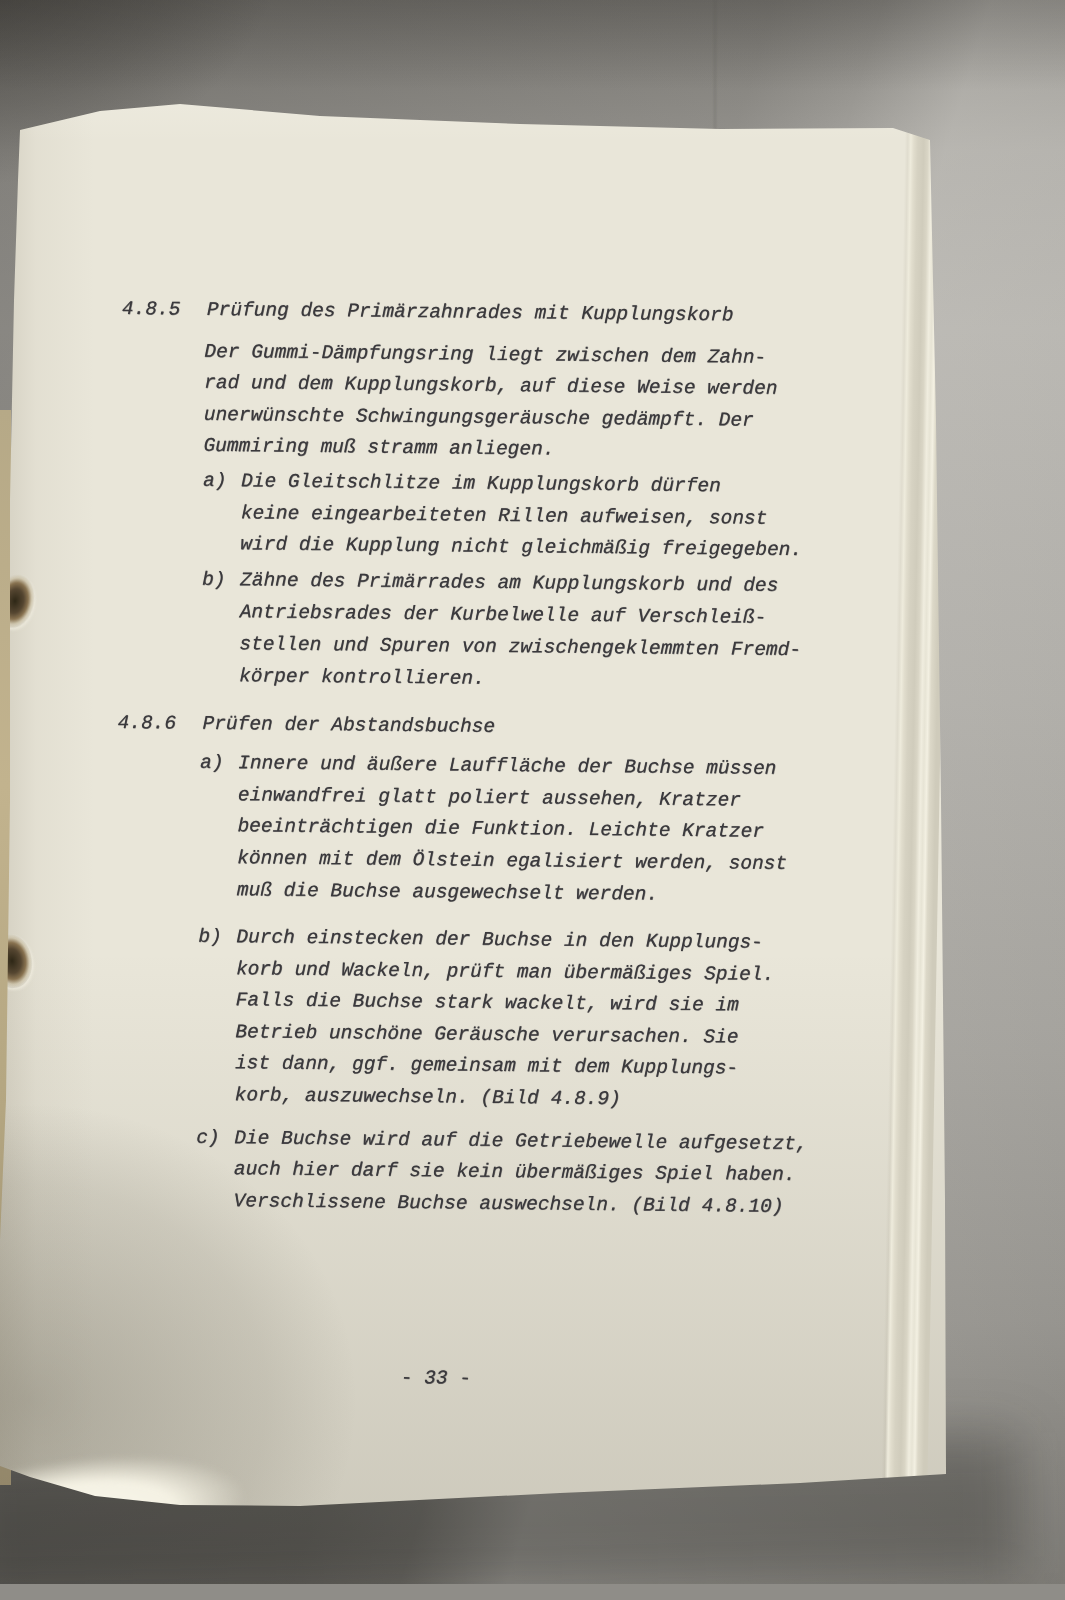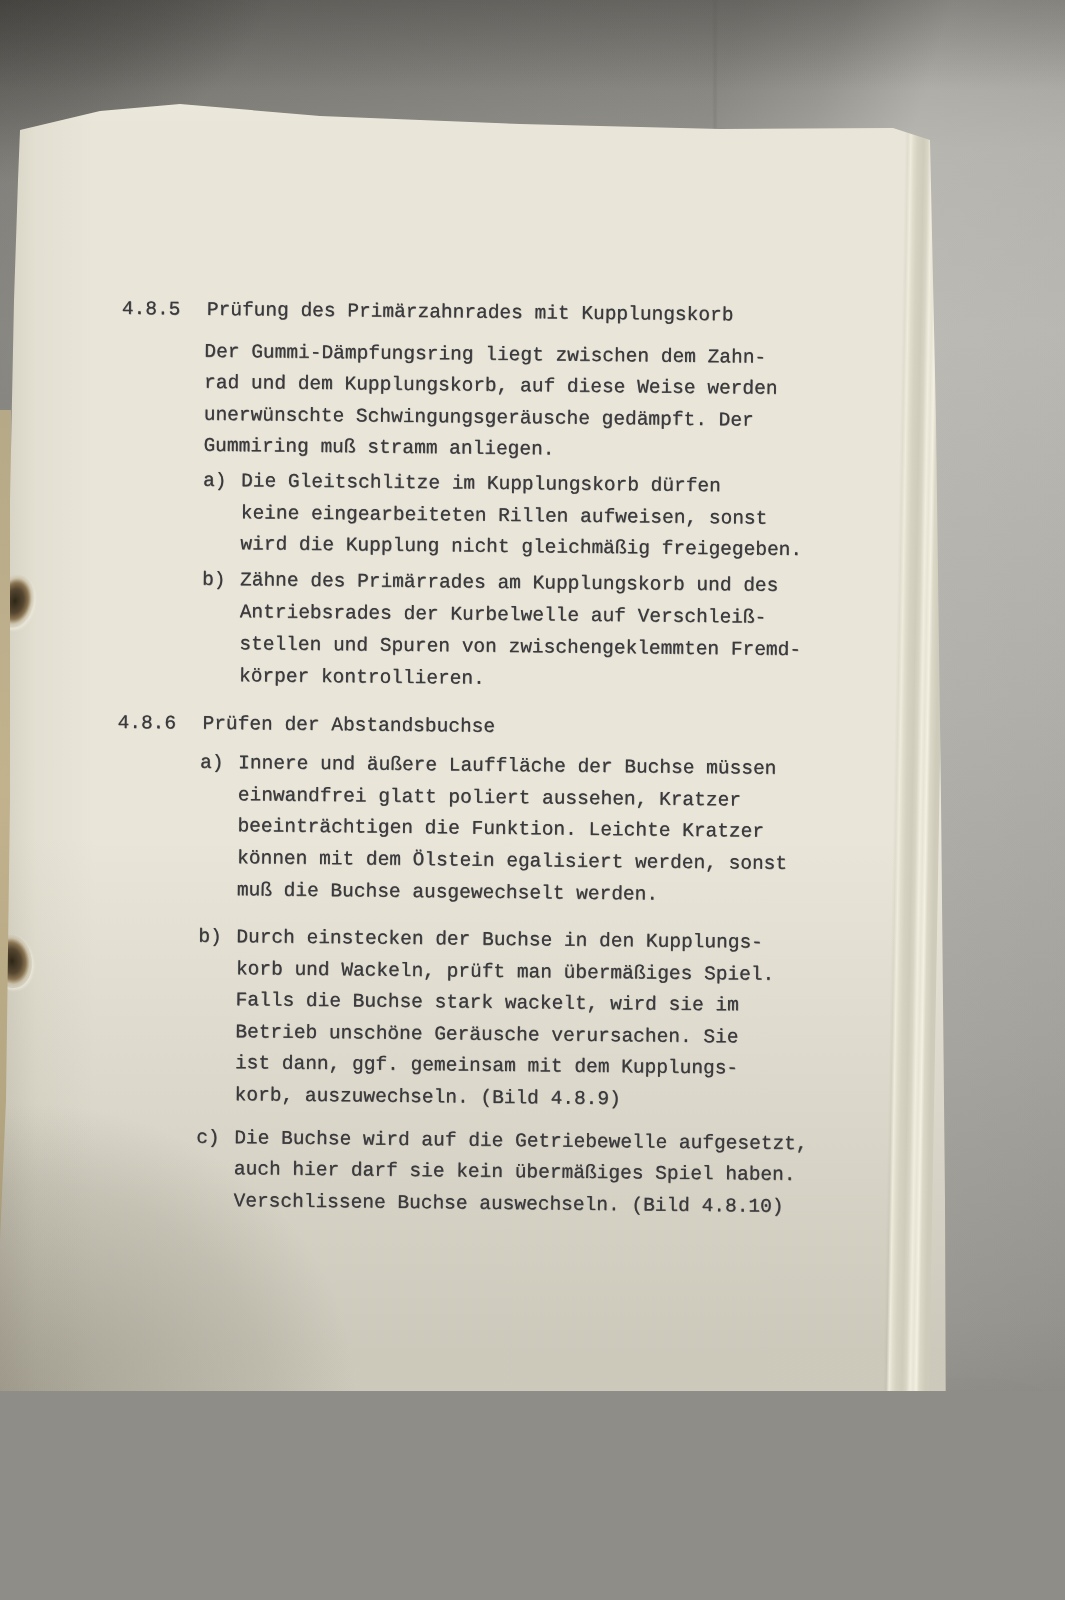--- a/index.html
+++ b/index.html
@@ -4,10 +4,11 @@
 <style>
   html,body { margin:0; padding:0; background:#8f8d88; }
   .scene {
-    position:relative; width:1065px; height:1391px; overflow:hidden;
+    position:relative; width:1065px; height:1584px; overflow:hidden;
     background:
       linear-gradient(107deg, rgba(52,50,46,0.30) 0%, rgba(52,50,46,0.14) 50%, rgba(235,233,227,0.00) 57%, rgba(238,236,230,0.28) 64%, rgba(230,228,222,0.16) 100%),
       linear-gradient(to bottom, #86847f 0px, #a3a19c 150px, #aaa8a3 330px, #a19f9a 700px, #94928d 1050px, #85837e 1320px, #75736e 1460px, #676560 1600px);
+    font-style: italic;
   }
   .bg-topleft { position:absolute; left:0; top:0; width:640px; height:520px; pointer-events:none;
     background: radial-gradient(430px 330px at -50px -70px, rgba(28,26,22,0.50), rgba(28,26,22,0.18) 55%, transparent 78%); }

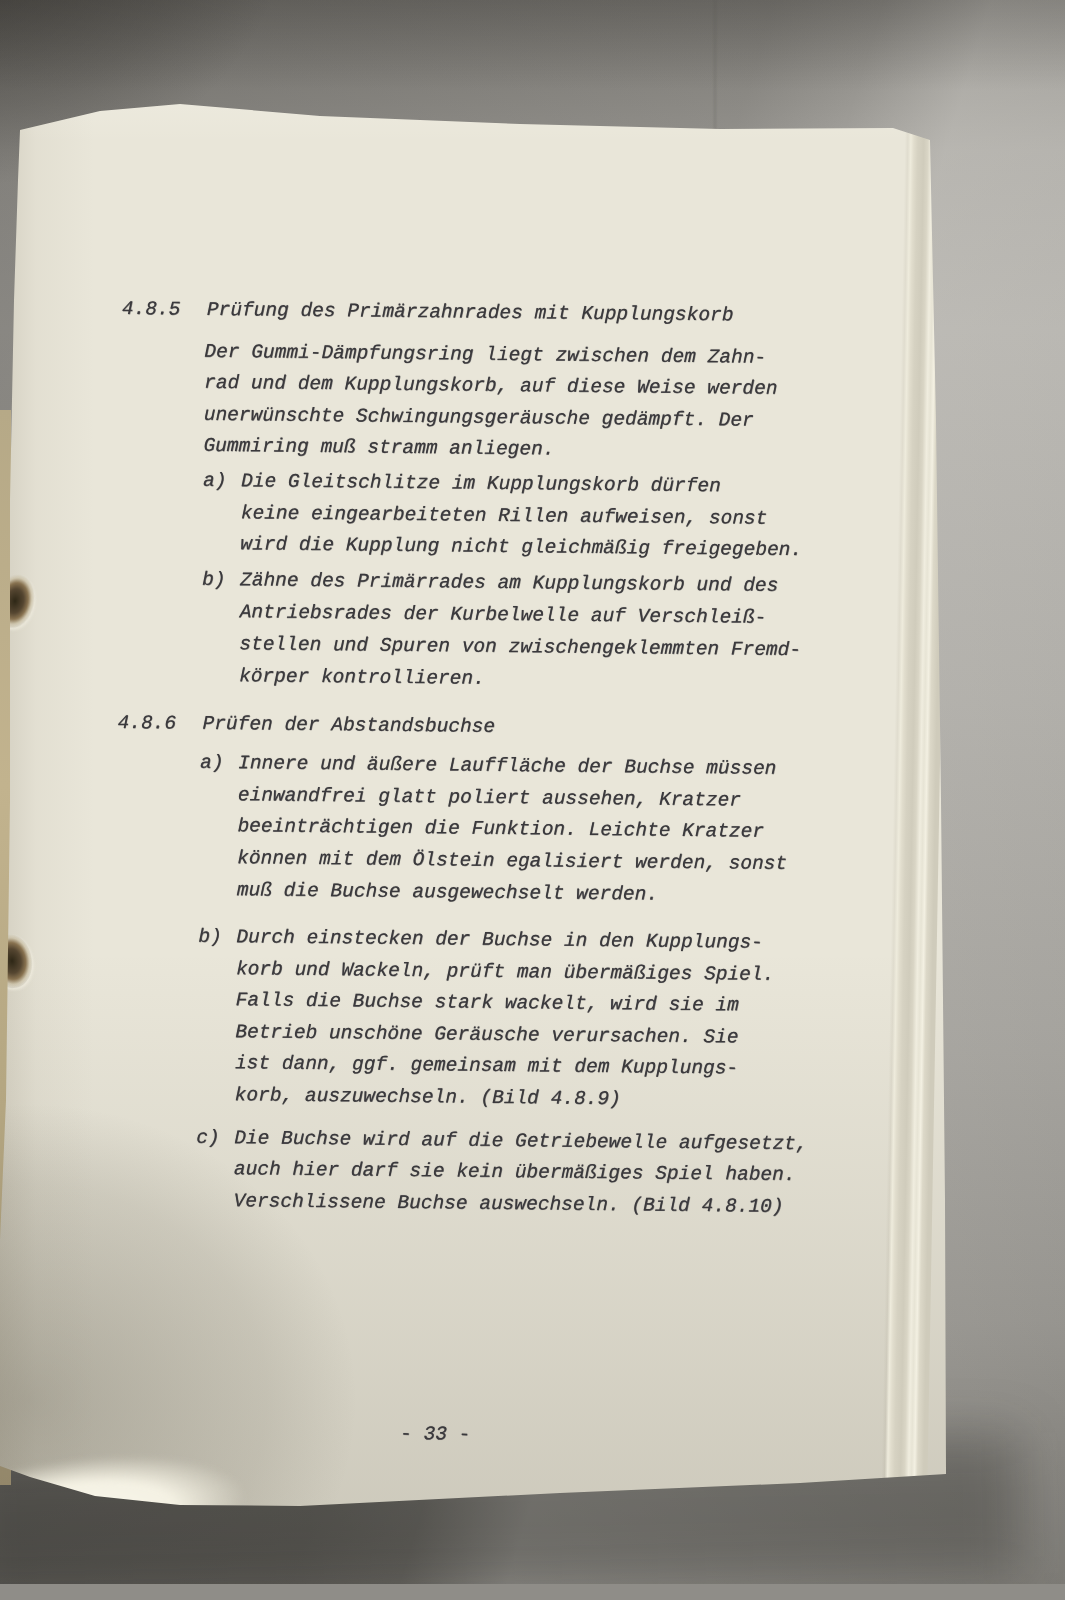--- a/index.html
+++ b/index.html
@@ -112,7 +112,7 @@
       <div class="ln" style="left:243px; top:1155px">auch hier darf sie kein übermäßiges Spiel haben.</div>
       <div class="ln" style="left:243px; top:1187px">Verschlissene Buchse auswechseln. (Bild 4.8.10)</div>
 
-      <div class="ln" style="left:412px; top:1418px">- 33 -</div>
+      <div class="ln" style="left:412px; top:1362px">- 33 -</div>
     </div>
   </div>
 </div>

